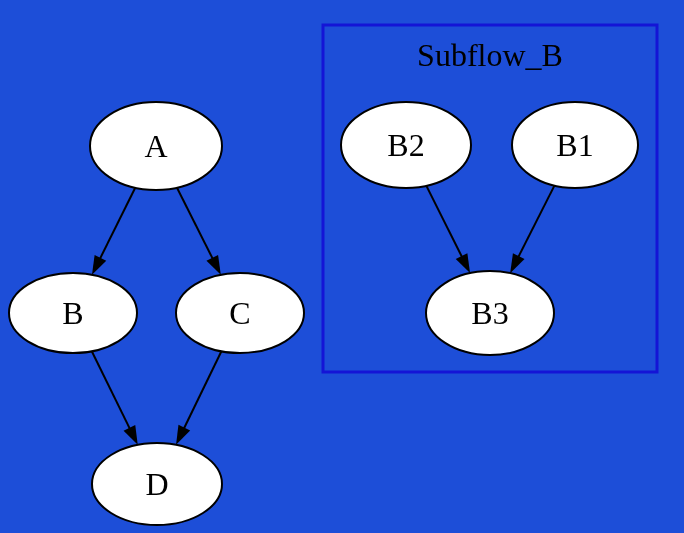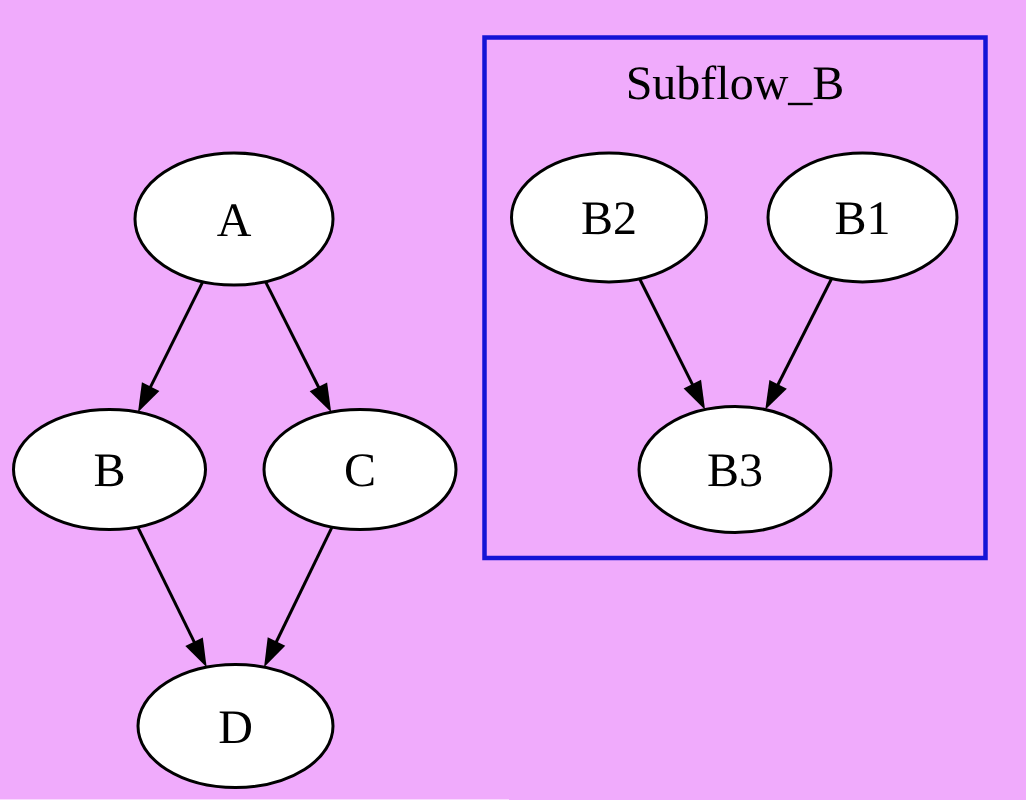--- a/index.html
+++ b/index.html
@@ -15,7 +15,7 @@
     position: relative;
     width: 684px;
     height: 533px;
-    background: #f0abfc;
+    background: #1d4ed8;
   }
   svg text {
     font-family: "Liberation Serif", "DejaVu Serif", serif;

